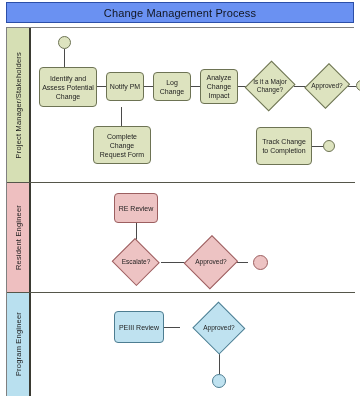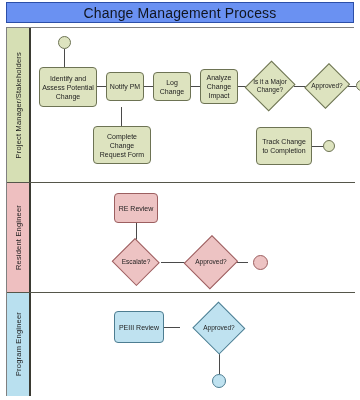--- a/index.html
+++ b/index.html
@@ -18,7 +18,7 @@
     box-sizing:border-box;
   }
   .title-bar .title-text{
-    font-size:14px;color:#11151f;letter-spacing:.15px;white-space:nowrap;
+    font-size:11px;color:#11151f;letter-spacing:.15px;white-space:nowrap;
   }
 
   

